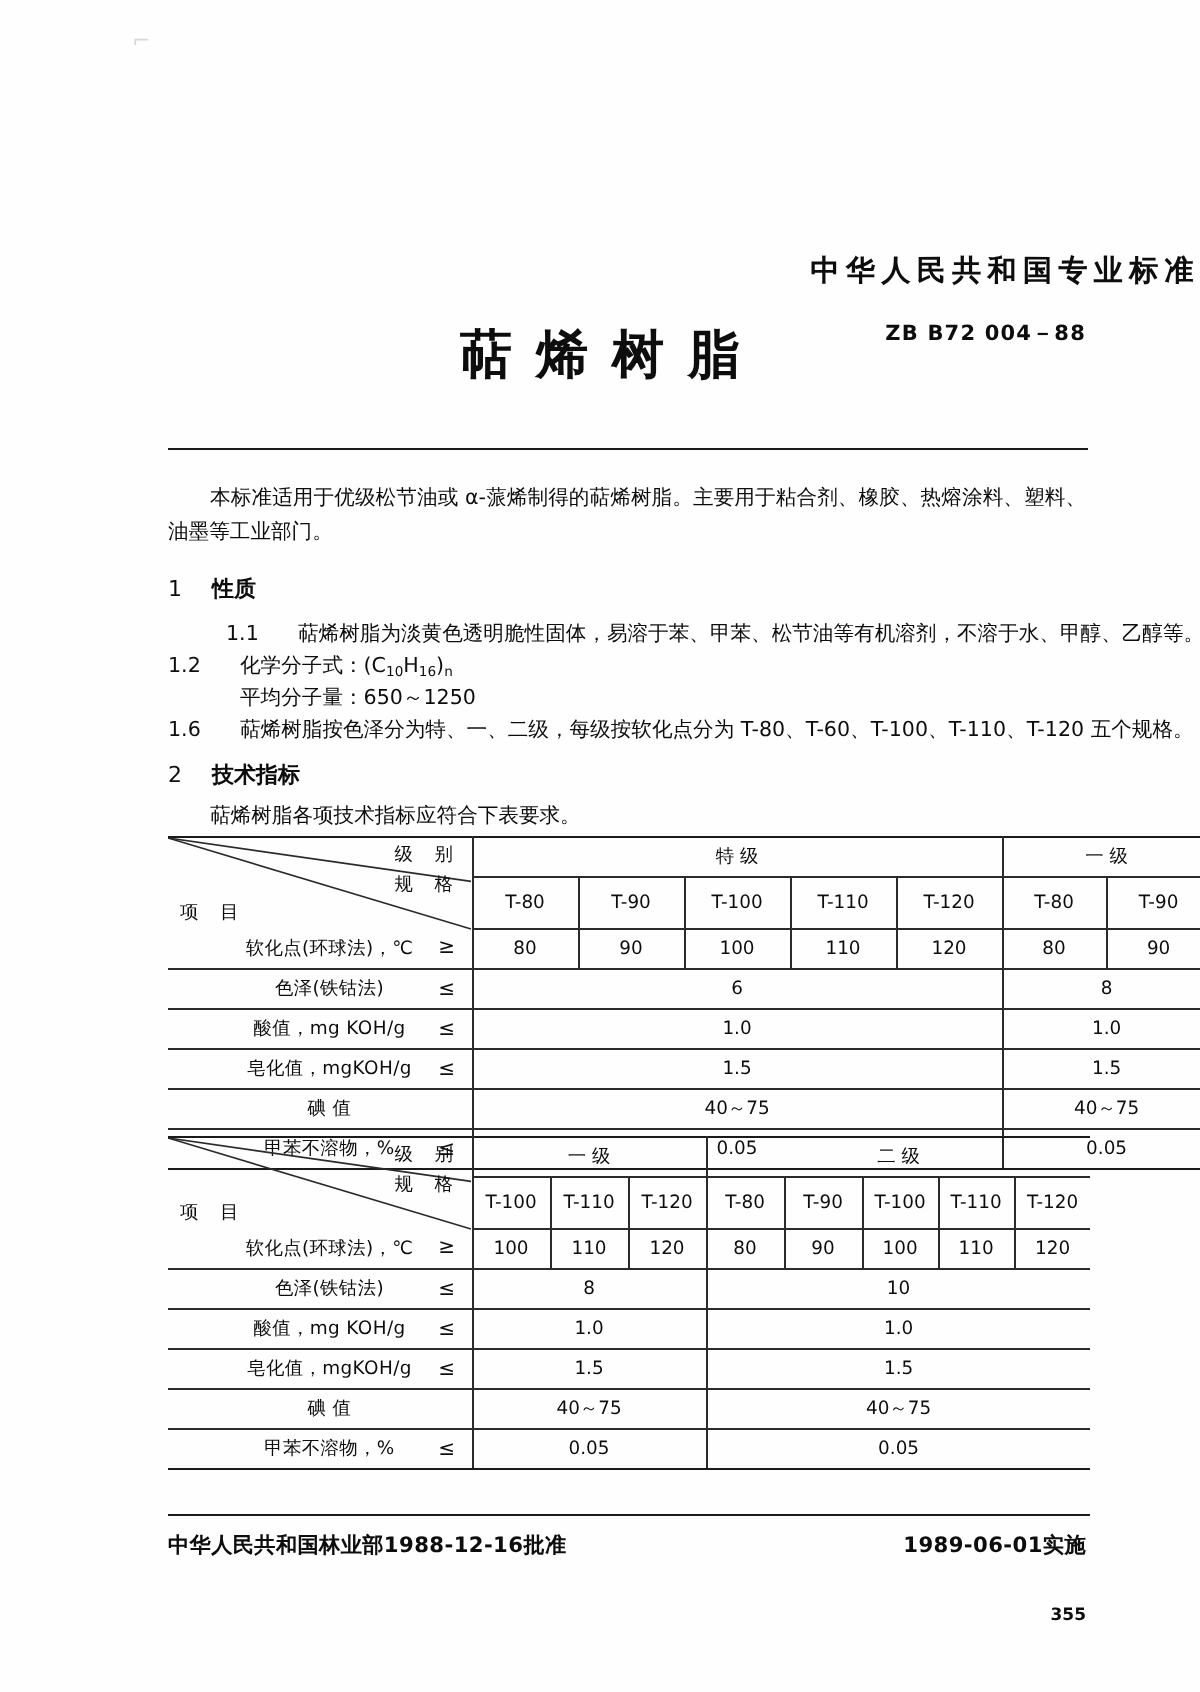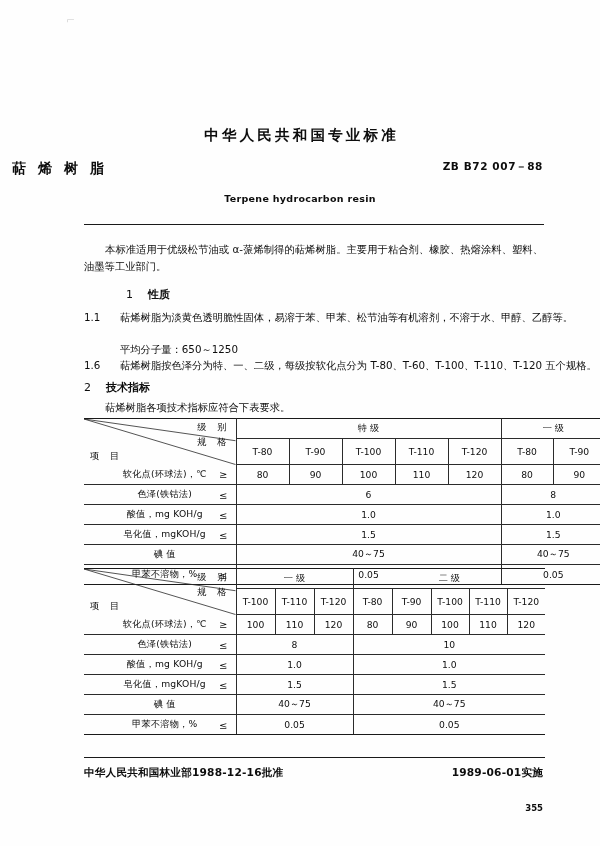--- a/index.html
+++ b/index.html
@@ -38,7 +38,7 @@
     position: absolute;
     left: 0; right: 0;
     top: 126px;
-    text-align: center;
+    text-align: right;
     font-size: 14.5px;
     font-weight: bold;
     letter-spacing: 3.2px;

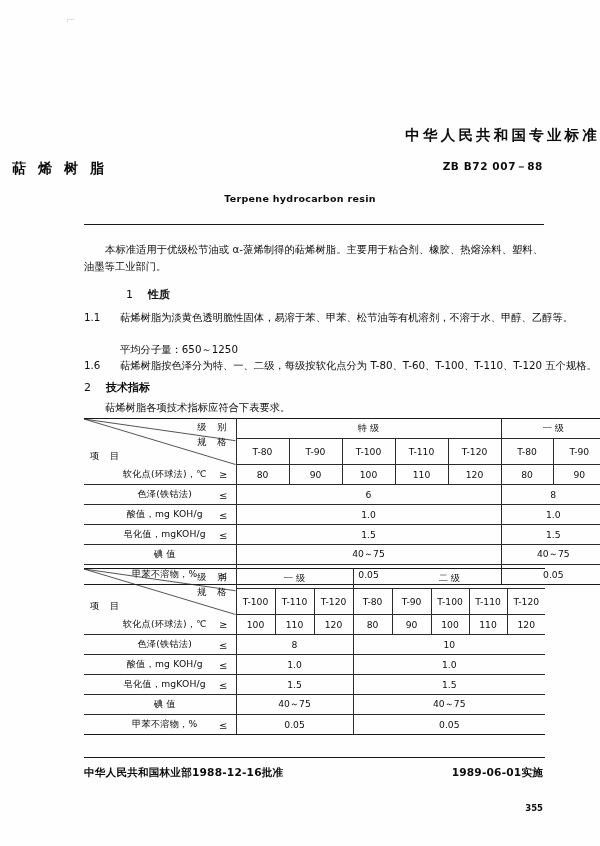--- a/index.html
+++ b/index.html
@@ -48,7 +48,8 @@
     position: absolute;
     left: 0; right: 0;
     top: 160px;
-    font-size: 14px;
+    text-align: center;
+    font-size: 26px;
     font-weight: bold;
     letter-spacing: 12px;
     text-indent: 12px;

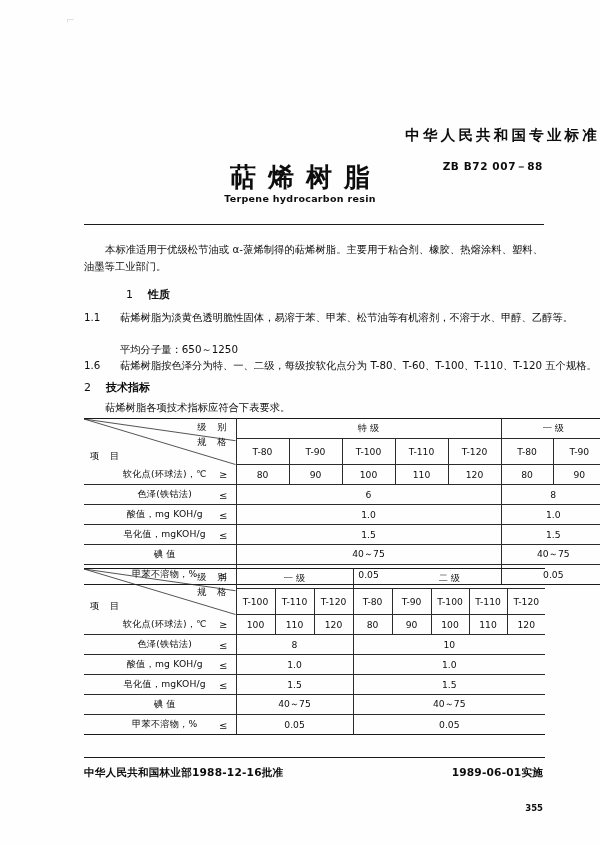--- a/index.html
+++ b/index.html
@@ -240,7 +240,7 @@
 
   <div class="hdr-en">Terpene hydrocarbon resin</div>
 
-  <div class="hdr-stdno">ZB B72 007－88</div>
+  <div class="hdr-stdno">ZB B72 004－88</div>
 
   <div class="hdr-rule"></div>
 

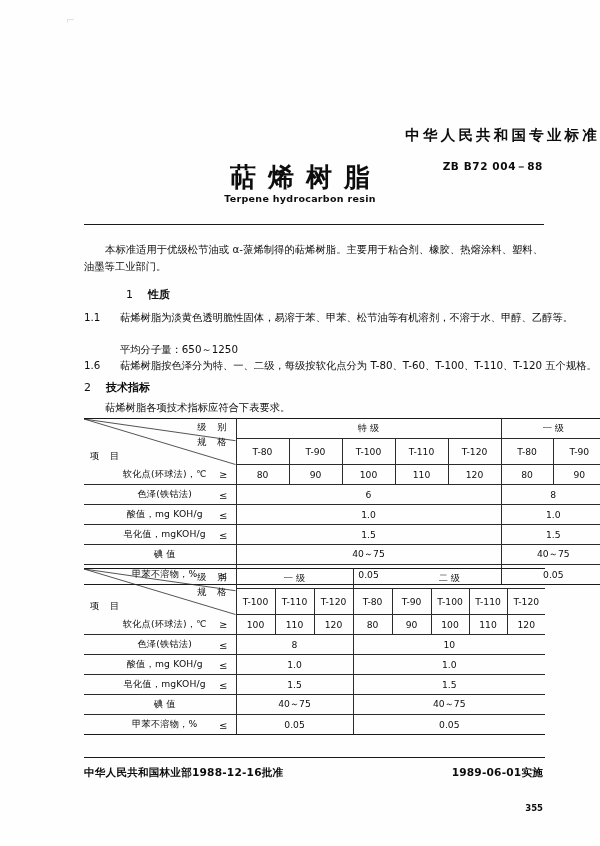--- a/index.html
+++ b/index.html
@@ -238,7 +238,6 @@
 
   <div class="hdr-title">萜烯树脂</div>
 
-  <div class="hdr-en">Terpene hydrocarbon resin</div>
 
   <div class="hdr-stdno">ZB B72 004－88</div>
 

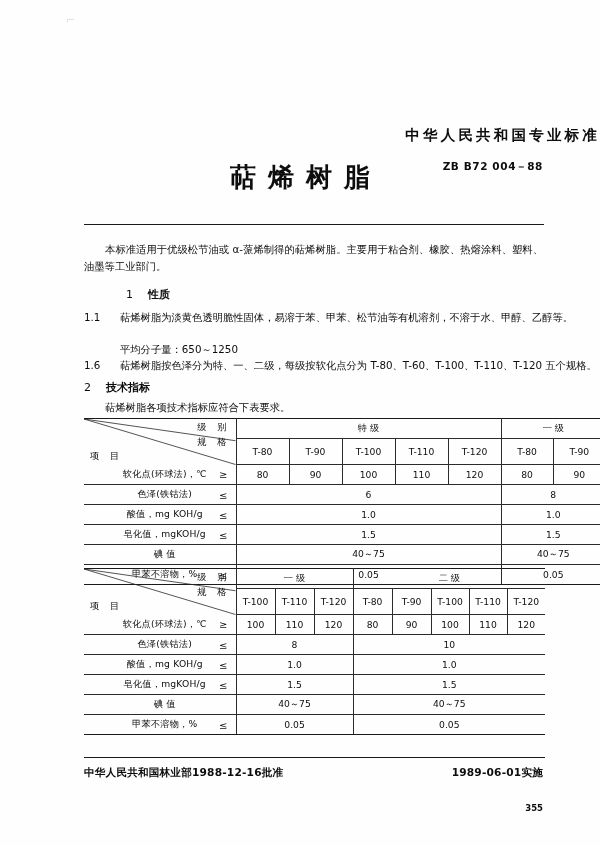--- a/index.html
+++ b/index.html
@@ -101,7 +101,7 @@
     white-space: nowrap;
   }
   .sec .num { display: inline-block; width: 22px; font-weight: normal; }
-  .sec-1 { top: 287px; margin-left: 42px; }
+  .sec-1 { top: 287px; }
   .sec-2 { top: 380px; }
 
   .clause {

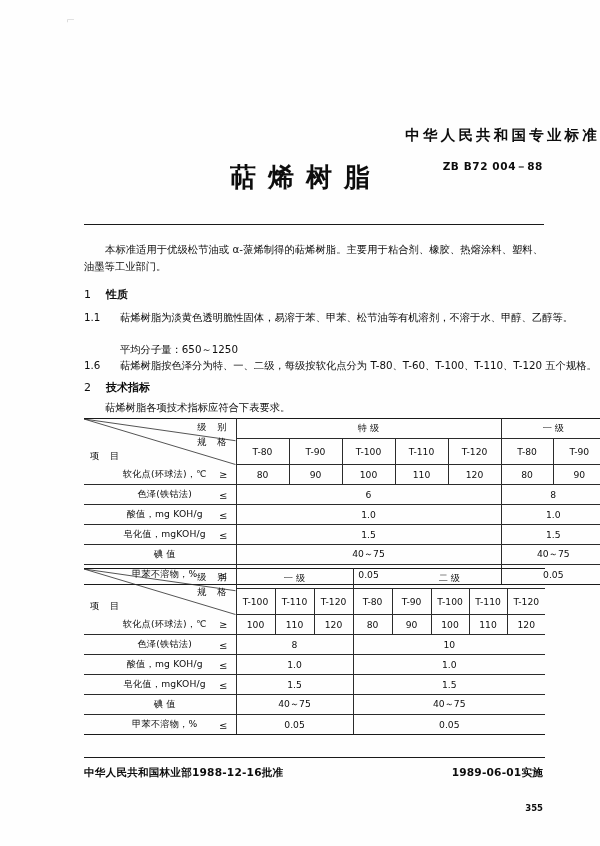--- a/index.html
+++ b/index.html
@@ -113,7 +113,7 @@
     white-space: nowrap;
   }
   .clause .cn { display: inline-block; width: 36px; }
-  .c-11 { top: 309px; }
+  .c-11 { top: 309px; margin-left: 29px; }
   .c-12 { top: 325px; }
   .c-12b { top: 341px; left: 120px; }
   .c-13 { top: 357px; }

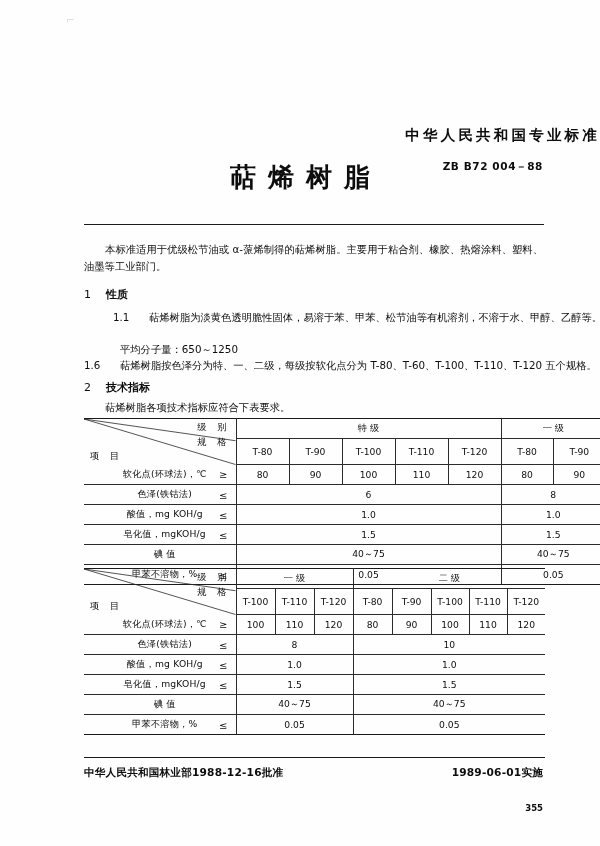--- a/index.html
+++ b/index.html
@@ -249,6 +249,7 @@
 
   <div class="clause c-11"><span class="cn">1.1</span><span>萜烯树脂为淡黄色透明脆性固体，易溶于苯、甲苯、松节油等有机溶剂，不溶于水、甲醇、乙醇等。</span></div>
 
+  <div class="clause c-12"><span class="cn">1.2</span><span>化学分子式：(C<sub>10</sub>H<sub>16</sub>)<sub>n</sub></span></div>
 
   <div class="clause c-12b"><span>平均分子量：650～1250</span></div>
 

